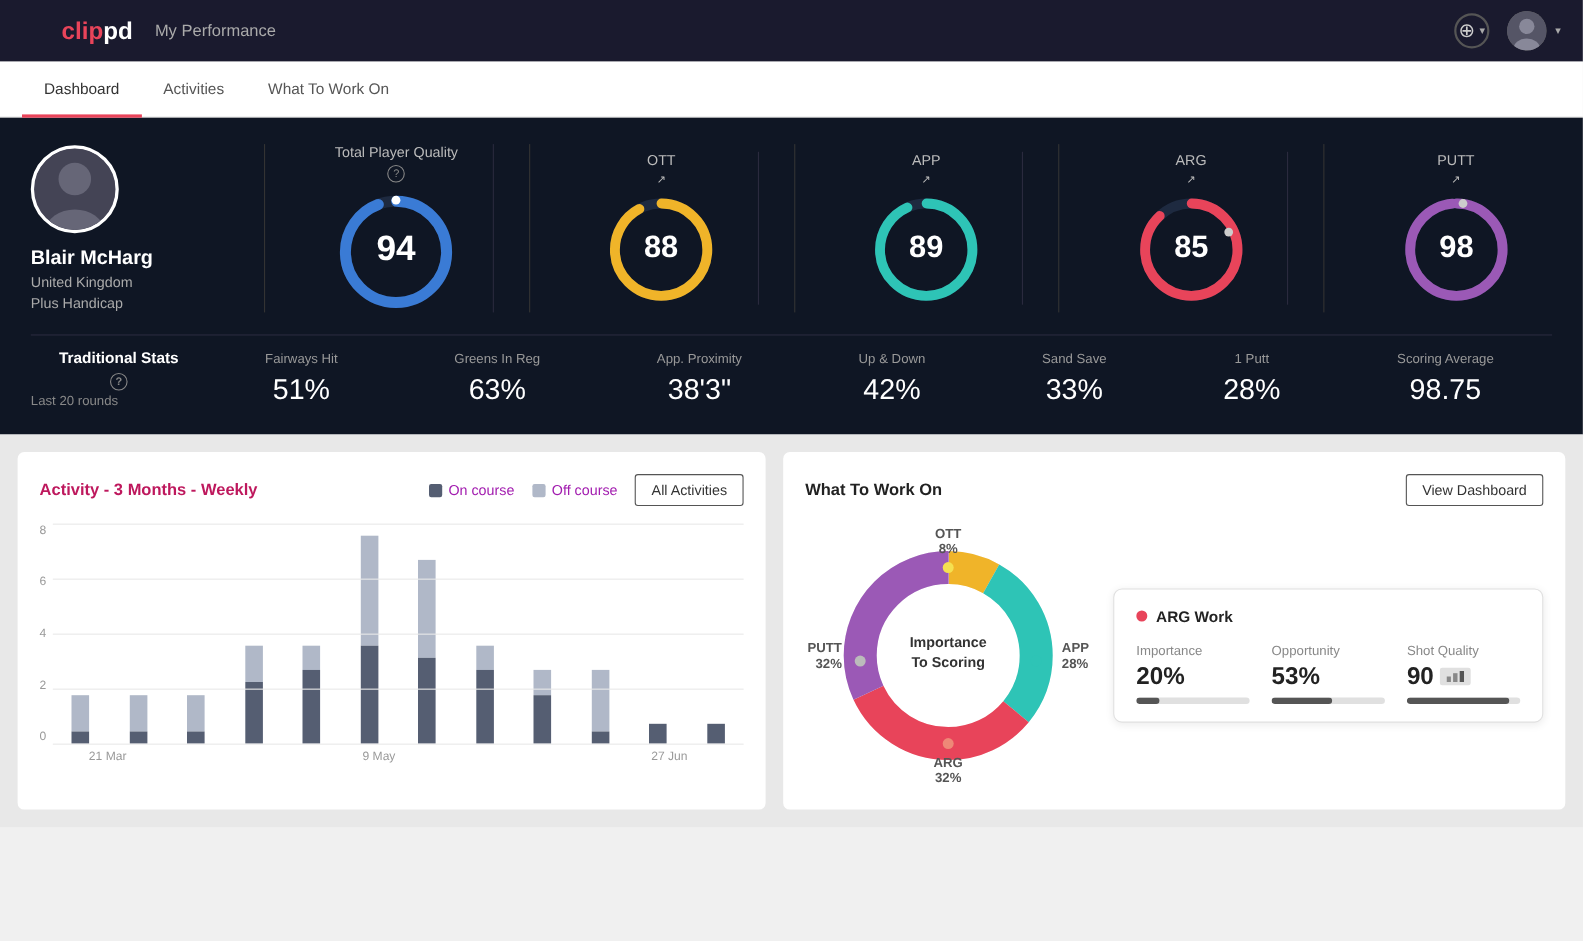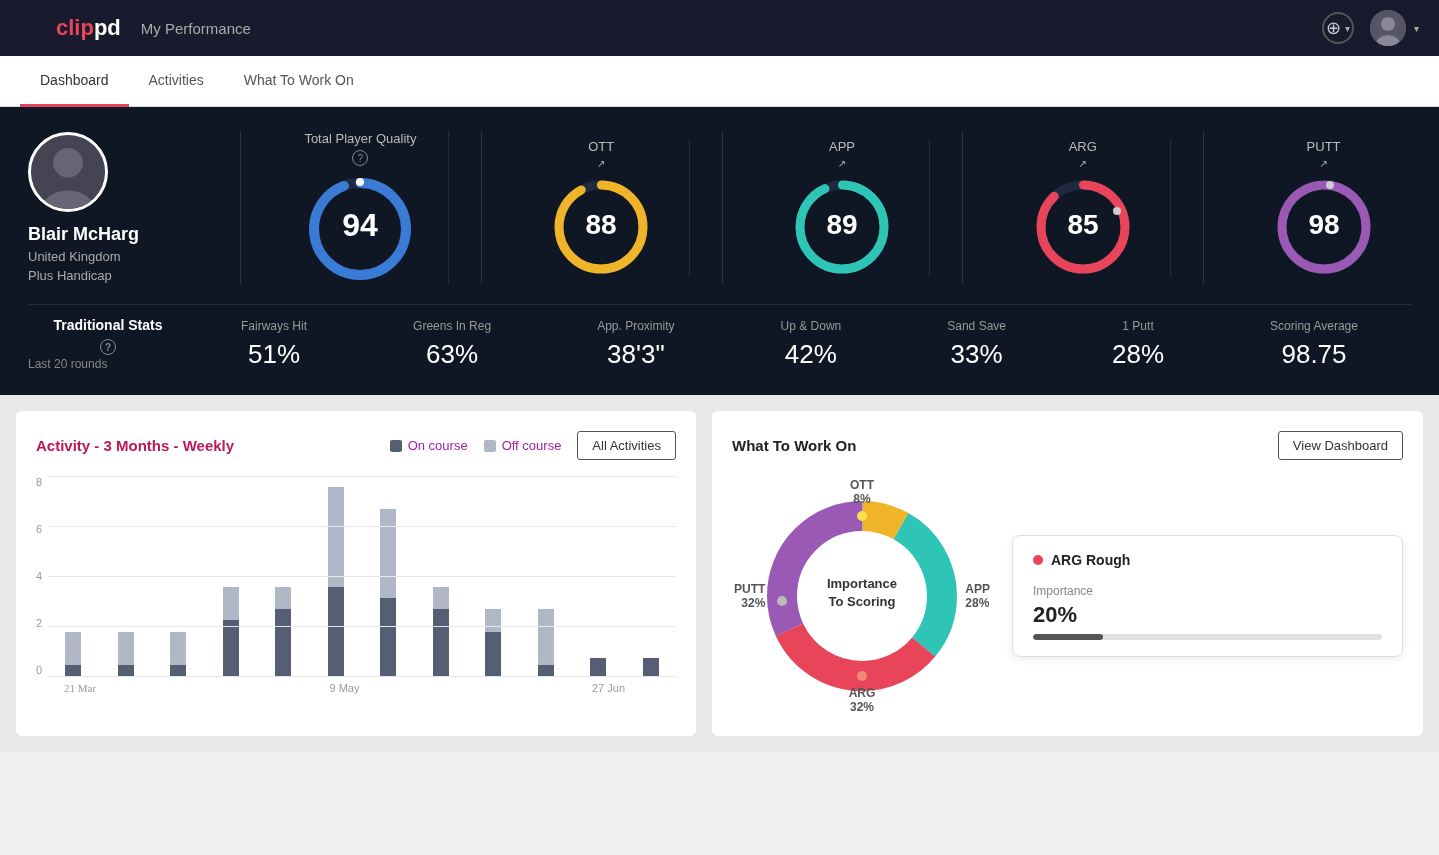--- a/index.html
+++ b/index.html
@@ -577,7 +577,7 @@
       <div class="arg-card">
         <div class="arg-card-title">
           <div class="arg-dot"></div>
-          <span>ARG Rough</span>
+          <span>ARG Work</span>
         </div>
         <div class="arg-metrics">
           <div class="arg-metric">

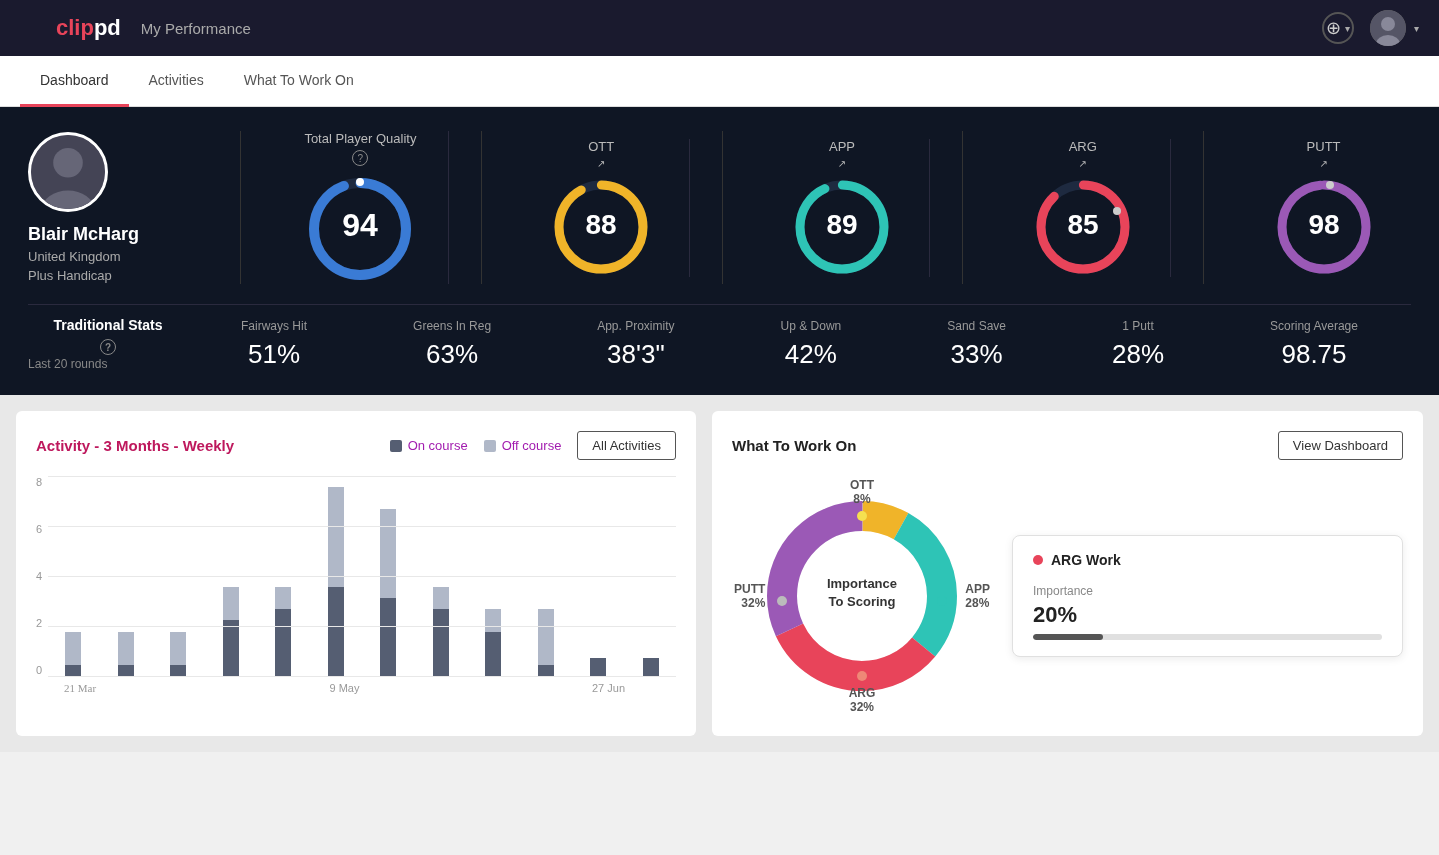--- a/index.html
+++ b/index.html
@@ -587,6 +587,13 @@
               <div class="arg-metric-fill" style="width:20%;"></div>
             </div>
           </div>
+          <div class="arg-metric">
+            <div class="arg-metric-label">Opportunity</div>
+            <div class="arg-metric-value">53%</div>
+            <div class="arg-metric-bar">
+              <div class="arg-metric-fill" style="width:53%;"></div>
+            </div>
+          </div>
         </div>
       </div>
     </div>

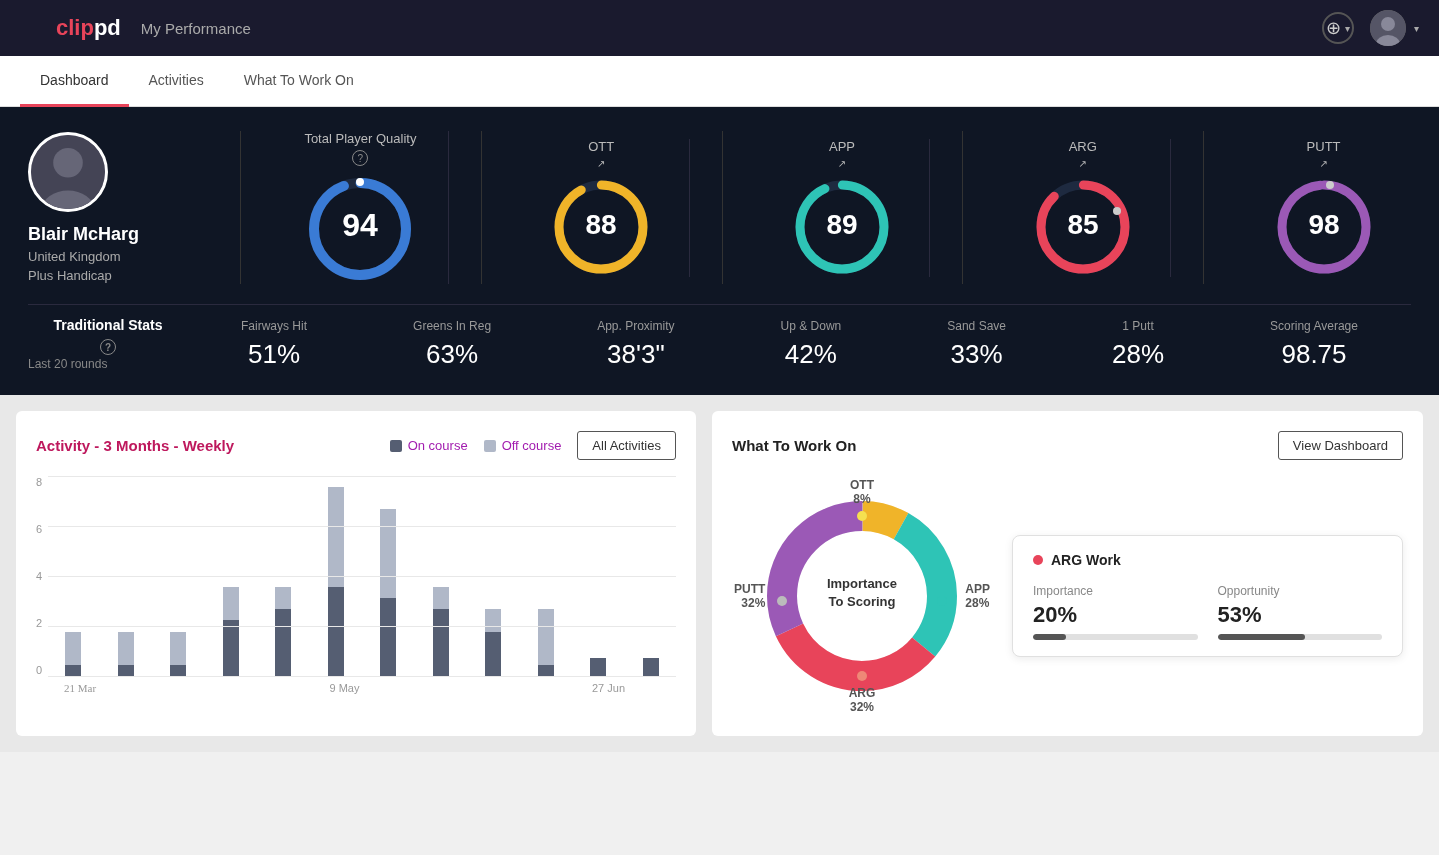--- a/index.html
+++ b/index.html
@@ -594,6 +594,22 @@
               <div class="arg-metric-fill" style="width:53%;"></div>
             </div>
           </div>
+          <div class="arg-metric">
+            <div class="arg-metric-label">Shot Quality</div>
+            <div style="display:flex;align-items:center;gap:6px;">
+              <div class="arg-metric-value">90</div>
+              <div style="width:28px;height:16px;background:#e0e0e0;border-radius:2px;display:flex;align-items:center;justify-content:center;">
+                <svg width="16" height="10" viewBox="0 0 16 10">
+                  <rect x="0" y="5" width="4" height="5" fill="#888"></rect>
+                  <rect x="6" y="2" width="4" height="8" fill="#888"></rect>
+                  <rect x="12" y="0" width="4" height="10" fill="#555"></rect>
+                </svg>
+              </div>
+            </div>
+            <div class="arg-metric-bar">
+              <div class="arg-metric-fill" style="width:90%;"></div>
+            </div>
+          </div>
         </div>
       </div>
     </div>

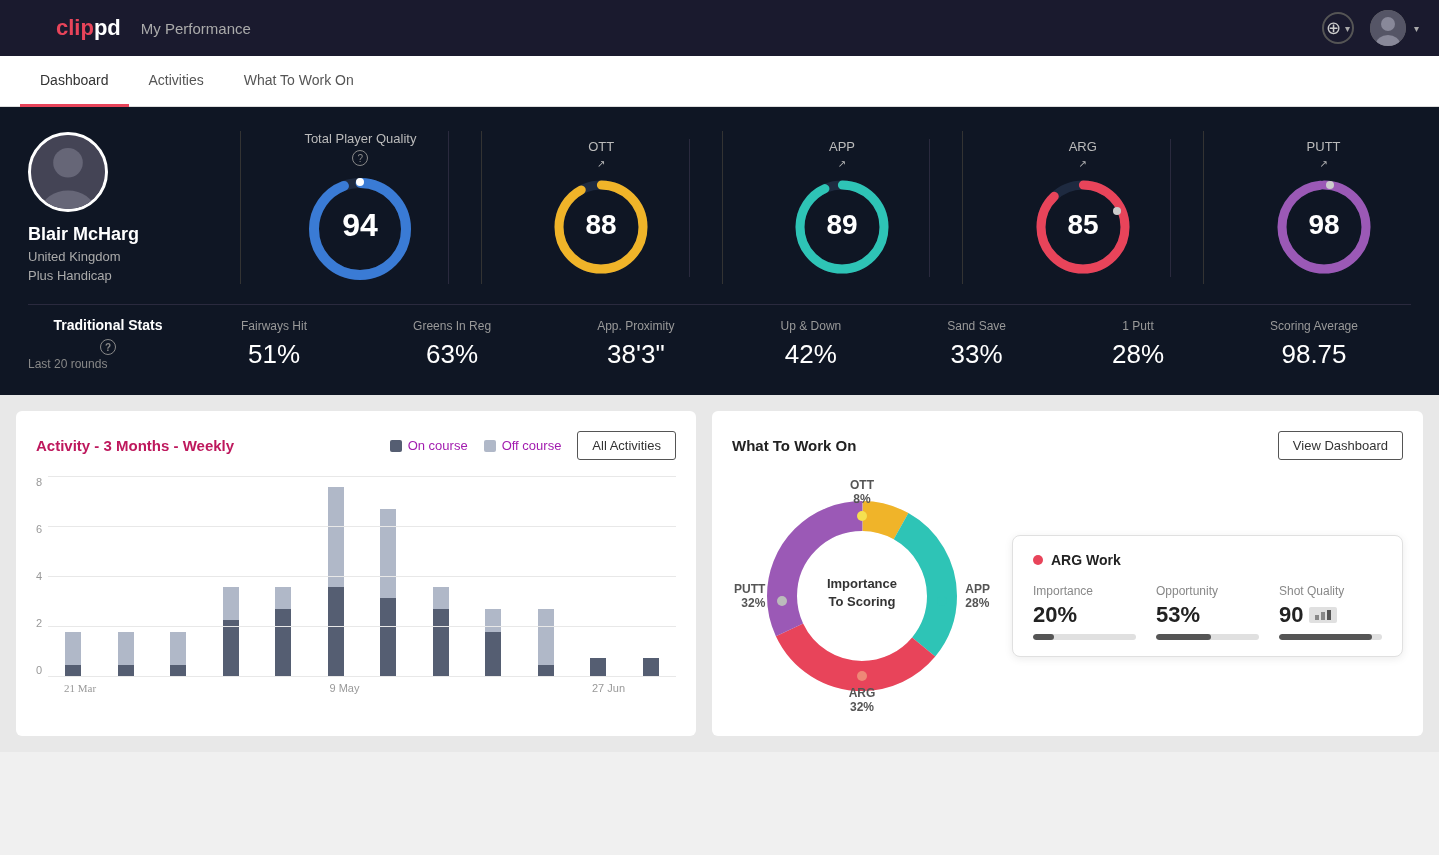--- a/index.html
+++ b/index.html
@@ -511,7 +511,7 @@
       </div>
 
       <div id="xaxis-render" style="display:flex;padding-left:28px;margin-top:6px;">
-          <span style="font-size: 11px; color: rgb(153, 153, 153); flex: 1 1 0%; text-align: left; font-family: Liberation Serif, serif;">21 Mar</span>
+          <span style="font-size: 11px; color: rgb(153, 153, 153); flex: 1 1 0%; text-align: right;">21 Mar</span>
           <span style="font-size: 11px; color: rgb(153, 153, 153); flex: 1 1 0%; text-align: center;"></span>
           <span style="font-size: 11px; color: rgb(153, 153, 153); flex: 1 1 0%; text-align: center;"></span>
           <span style="font-size: 11px; color: rgb(153, 153, 153); flex: 1 1 0%; text-align: center;"></span>

